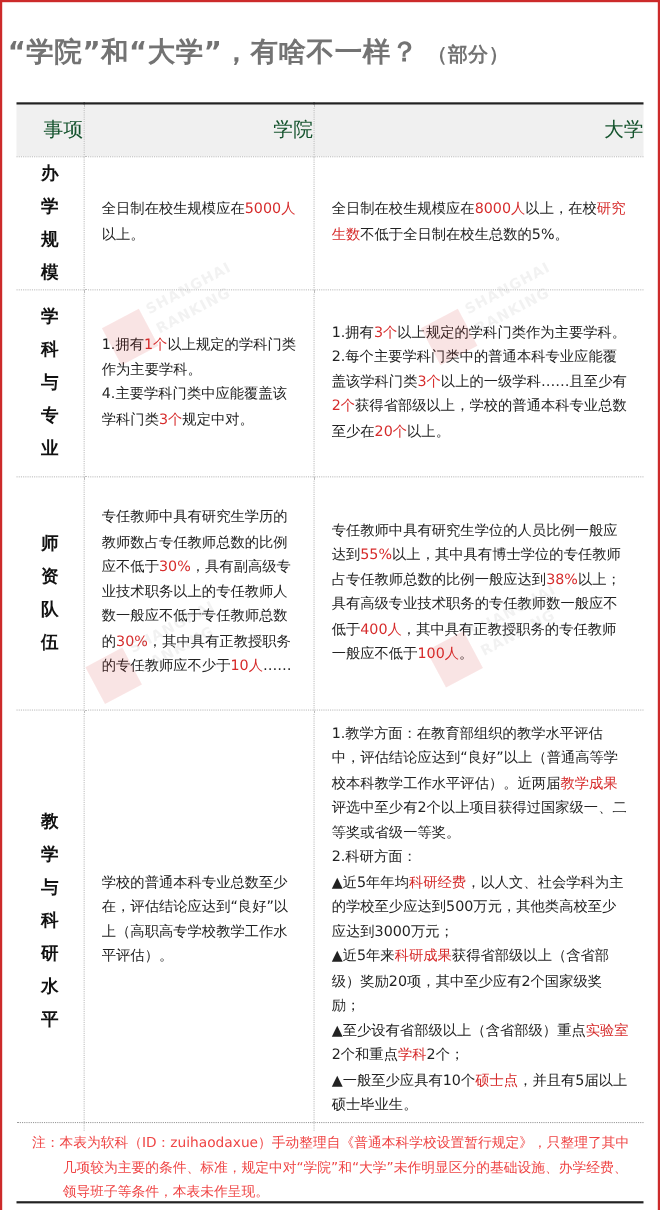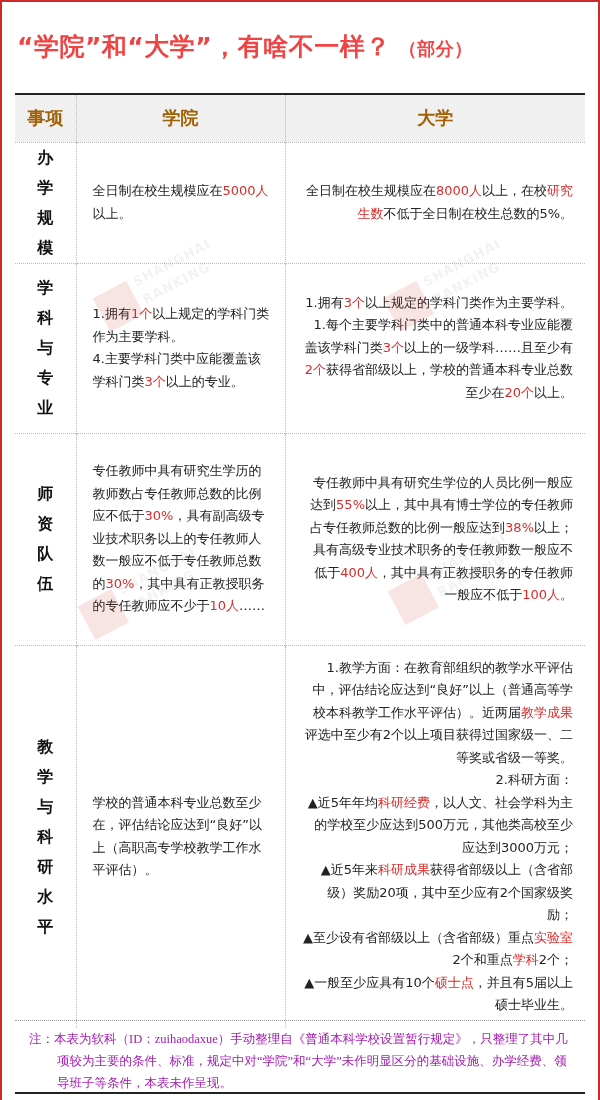--- a/index.html
+++ b/index.html
@@ -10,8 +10,8 @@
     border-top: 2px solid #cc2a2a; border-left: 2px solid #cc2a2a; border-right: 2px solid #cc2a2a;
   }
   .title {
-    position: absolute; left: 17px; top: 30px; font-size: 25px; font-weight: bold;
-    letter-spacing: 0.5px; color: #ef4444;
+    position: absolute; left: 7px; top: 30px; font-size: 25px; font-weight: bold;
+    letter-spacing: 0.5px; color: #737373;
   }
   .title .sub { font-size: 18px; font-weight: bold; margin-left: 8px; }
   table {

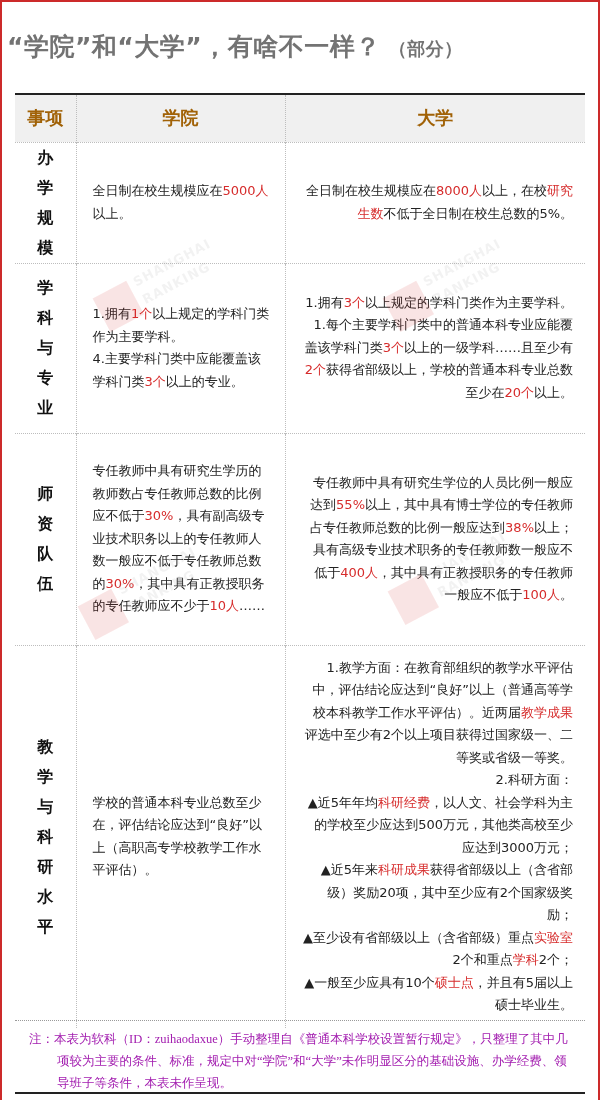--- a/index.html
+++ b/index.html
@@ -19,7 +19,7 @@
     border-collapse: collapse; table-layout: fixed;
   }
   thead tr { background: #f0f0f0; border-top: 2px solid #222; }
-  th { height: 48px; font-size: 18px; font-weight: bold; color: #a16207; text-align: center; }
+  th { height: 48px; font-size: 18px; font-weight: normal; color: #14532d; text-align: right; }
   th + th { border-left: 1px dotted #bdbdbd; }
   td { vertical-align: middle; border-top: 1px dotted #bdbdbd; font-size: 13px; line-height: 22.5px; color: #222; }
   td + td { border-left: 1px dotted #bdbdbd; }

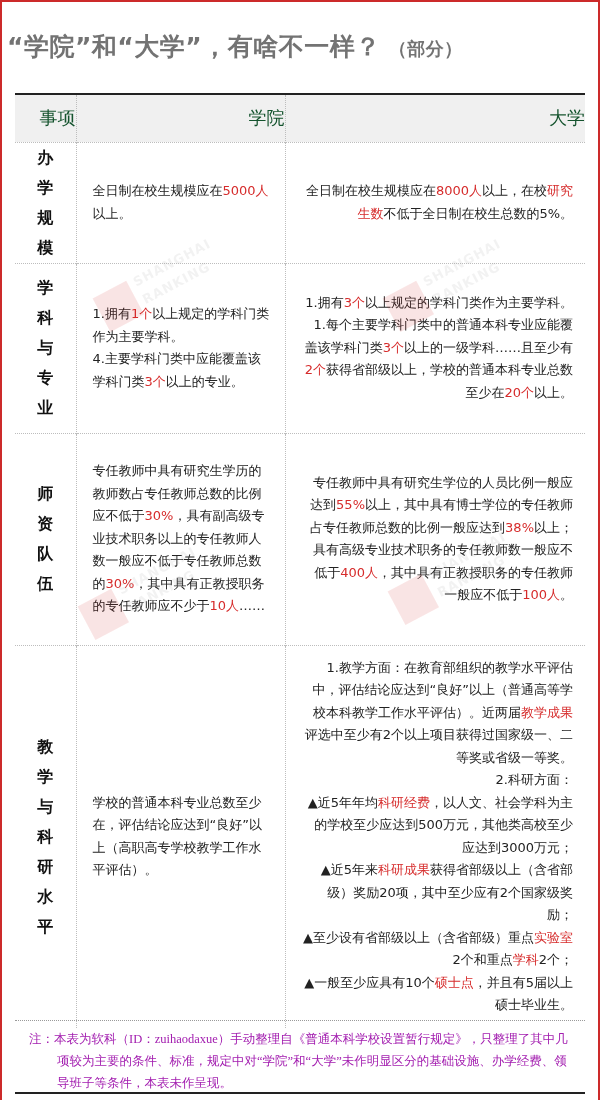--- a/index.html
+++ b/index.html
@@ -26,7 +26,7 @@
   td.item { text-align: center; font-weight: bold; font-size: 16px; line-height: 30px; color: #111; }
   td.item span { display: block; }
   td.txt { padding: 0 14px 0 16px; }
-  td.txt2 { padding: 0 12px 0 16px; text-align: right; }
+  td.txt2 { padding: 0 12px 0 16px; }
   .hl { color: #d62b2b; }
   .note {
     position: absolute; left: 15px; top: 1020px; width: 570px; height: 74px;

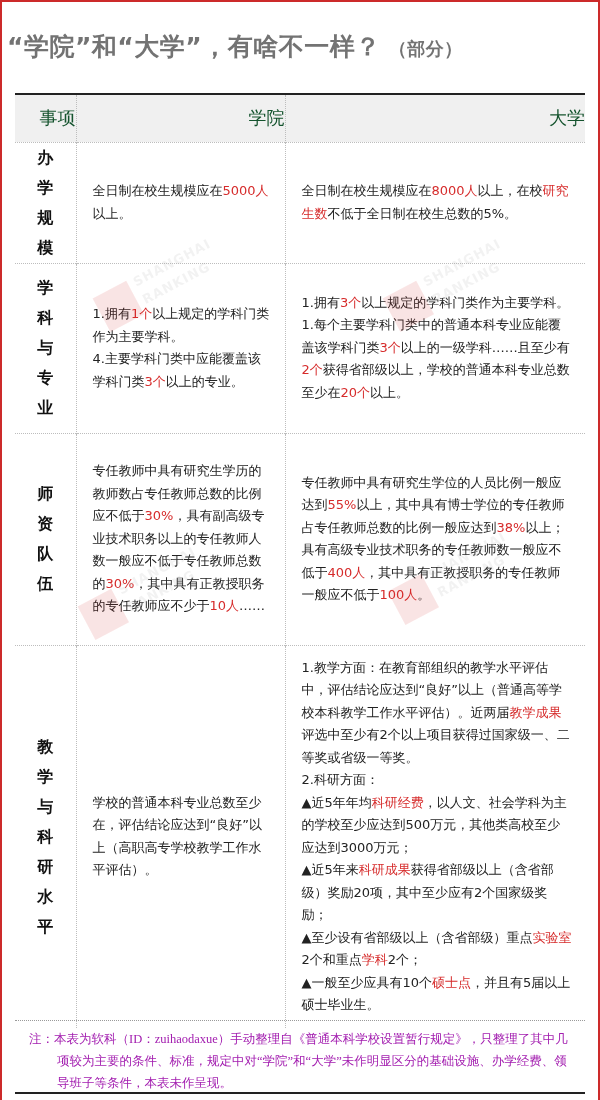--- a/index.html
+++ b/index.html
@@ -85,7 +85,7 @@
           <span>业</span>
         </td>
       <td class="txt"><span>1.拥有</span><span class="hl">1个</span><span>以上规定的学科门类作为主要学科。</span><br><span>4.主要学科门类中应能覆盖该学科门类</span><span class="hl">3个</span><span>以上的专业。</span></td>
-      <td class="txt2"><span>1.拥有</span><span class="hl">3个</span><span>以上规定的学科门类作为主要学科。</span><br><span>1.每个主要学科门类中的普通本科专业应能覆盖该学科门类</span><span class="hl">3个</span><span>以上的一级学科……且至少有</span><span class="hl">2个</span><span>获得省部级以上，学校的普通本科专业总数至少在</span><span class="hl">20个</span><span>以上。</span></td>
+      <td class="txt2"><span>1.拥有</span><span class="hl">3个</span><span>以上规定的学科门类作为主要学科。</span><br><span>2.每个主要学科门类中的普通本科专业应能覆盖该学科门类</span><span class="hl">3个</span><span>以上的一级学科……且至少有</span><span class="hl">2个</span><span>获得省部级以上，学校的普通本科专业总数至少在</span><span class="hl">20个</span><span>以上。</span></td>
     </tr>
     <tr style="height:212px">
       <td class="item">

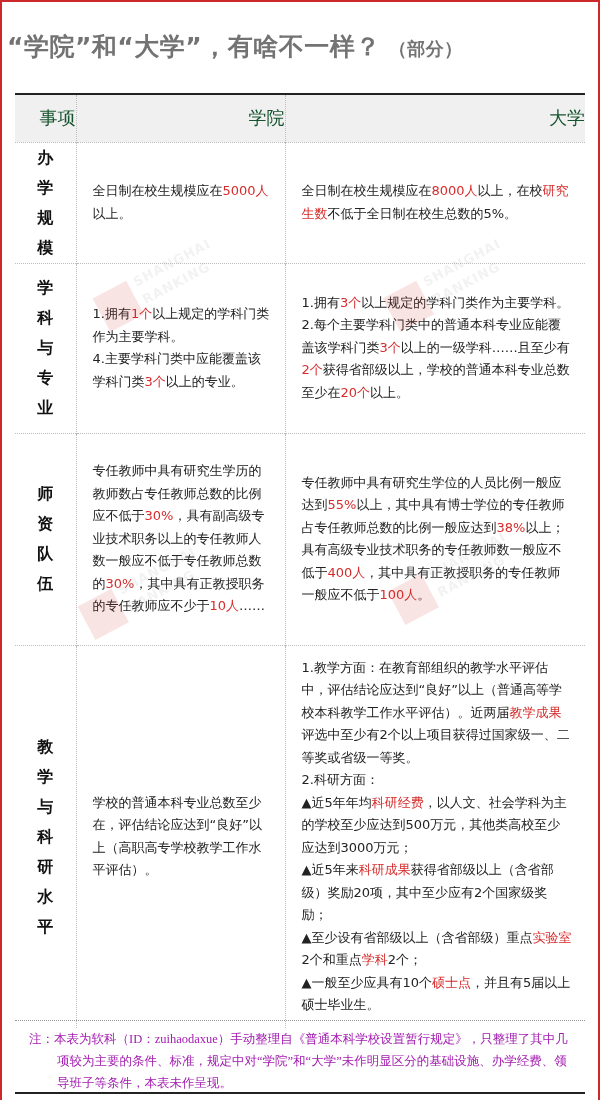--- a/index.html
+++ b/index.html
@@ -84,7 +84,7 @@
           <span>专</span>
           <span>业</span>
         </td>
-      <td class="txt"><span>1.拥有</span><span class="hl">1个</span><span>以上规定的学科门类作为主要学科。</span><br><span>4.主要学科门类中应能覆盖该学科门类</span><span class="hl">3个</span><span>以上的专业。</span></td>
+      <td class="txt"><span>1.拥有</span><span class="hl">1个</span><span>以上规定的学科门类作为主要学科。</span><br><span>4.主要学科门类中应能覆盖该学科门类</span><span class="hl">3个</span><span>规定中对。</span></td>
       <td class="txt2"><span>1.拥有</span><span class="hl">3个</span><span>以上规定的学科门类作为主要学科。</span><br><span>2.每个主要学科门类中的普通本科专业应能覆盖该学科门类</span><span class="hl">3个</span><span>以上的一级学科……且至少有</span><span class="hl">2个</span><span>获得省部级以上，学校的普通本科专业总数至少在</span><span class="hl">20个</span><span>以上。</span></td>
     </tr>
     <tr style="height:212px">

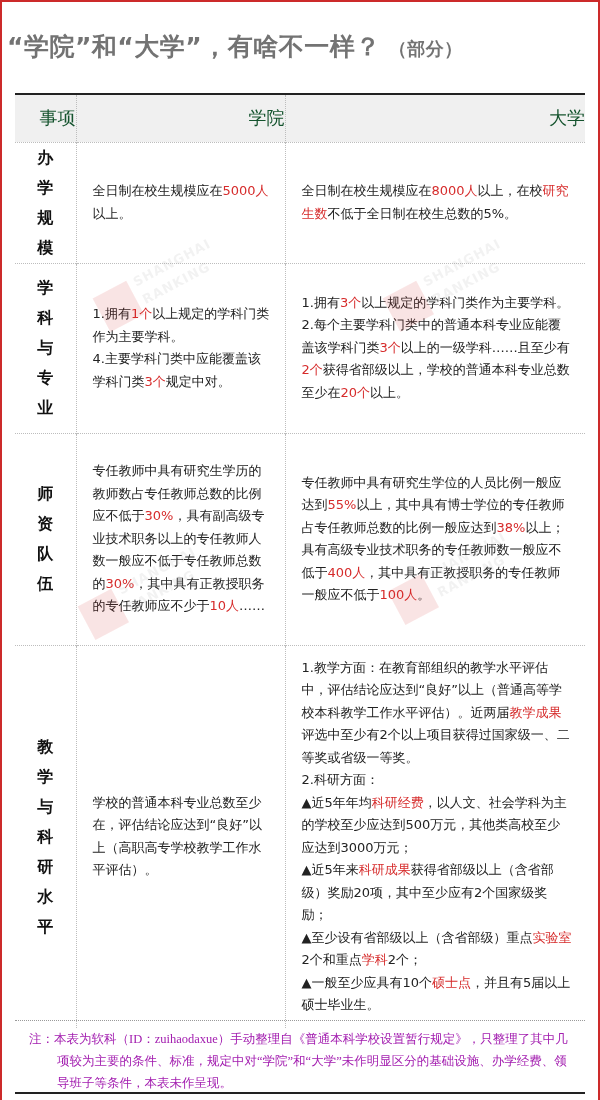--- a/index.html
+++ b/index.html
@@ -31,9 +31,8 @@
   .note {
     position: absolute; left: 15px; top: 1020px; width: 570px; height: 74px;
     border-top: 1px dotted #9a9a9a; border-bottom: 2px solid #222;
-    padding: 7px 12px 0 42px; font-size: 12.5px; line-height: 22px; color: #a21caf;
+    padding: 7px 12px 0 42px; font-size: 12.5px; line-height: 22px; color: #ef4444;
     text-indent: -28px;
-    font-family: Liberation Serif, serif;
   }
   .wm {
     position: absolute; width: 120px; height: 52px; transform: rotate(-28deg);

